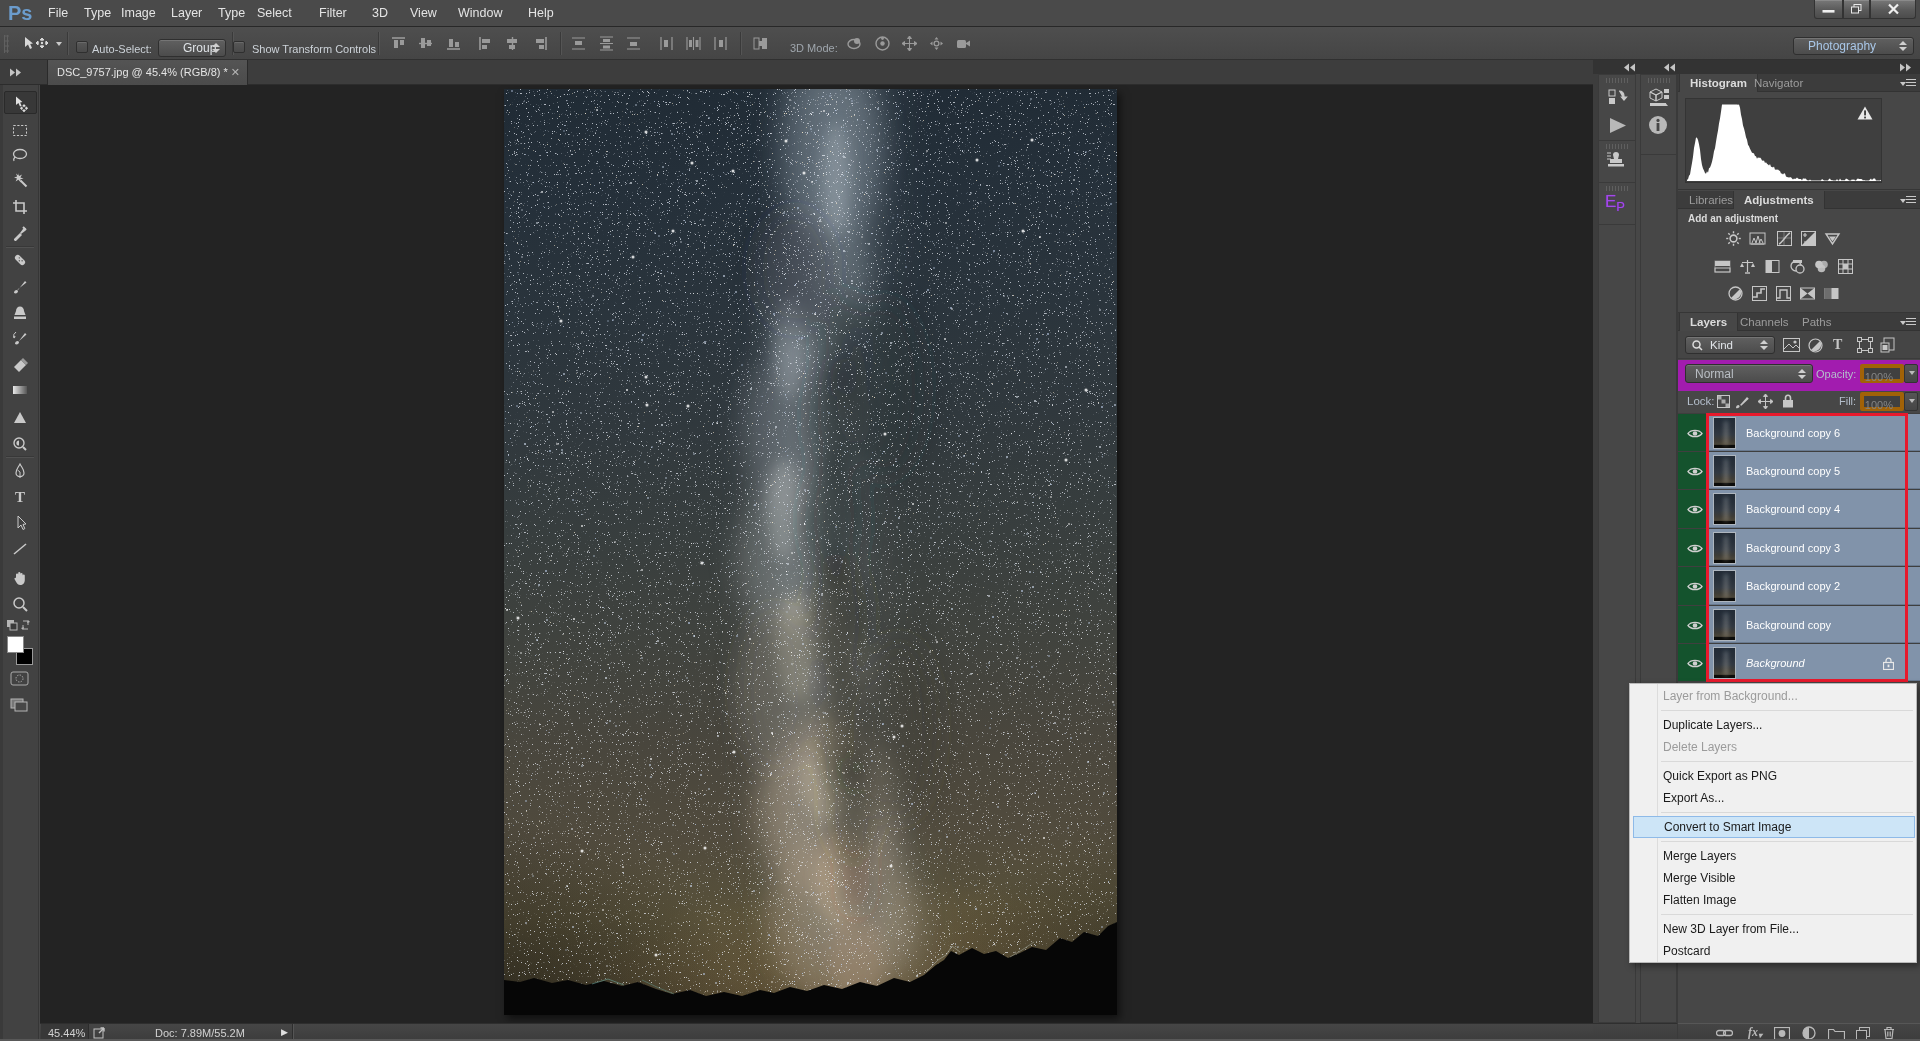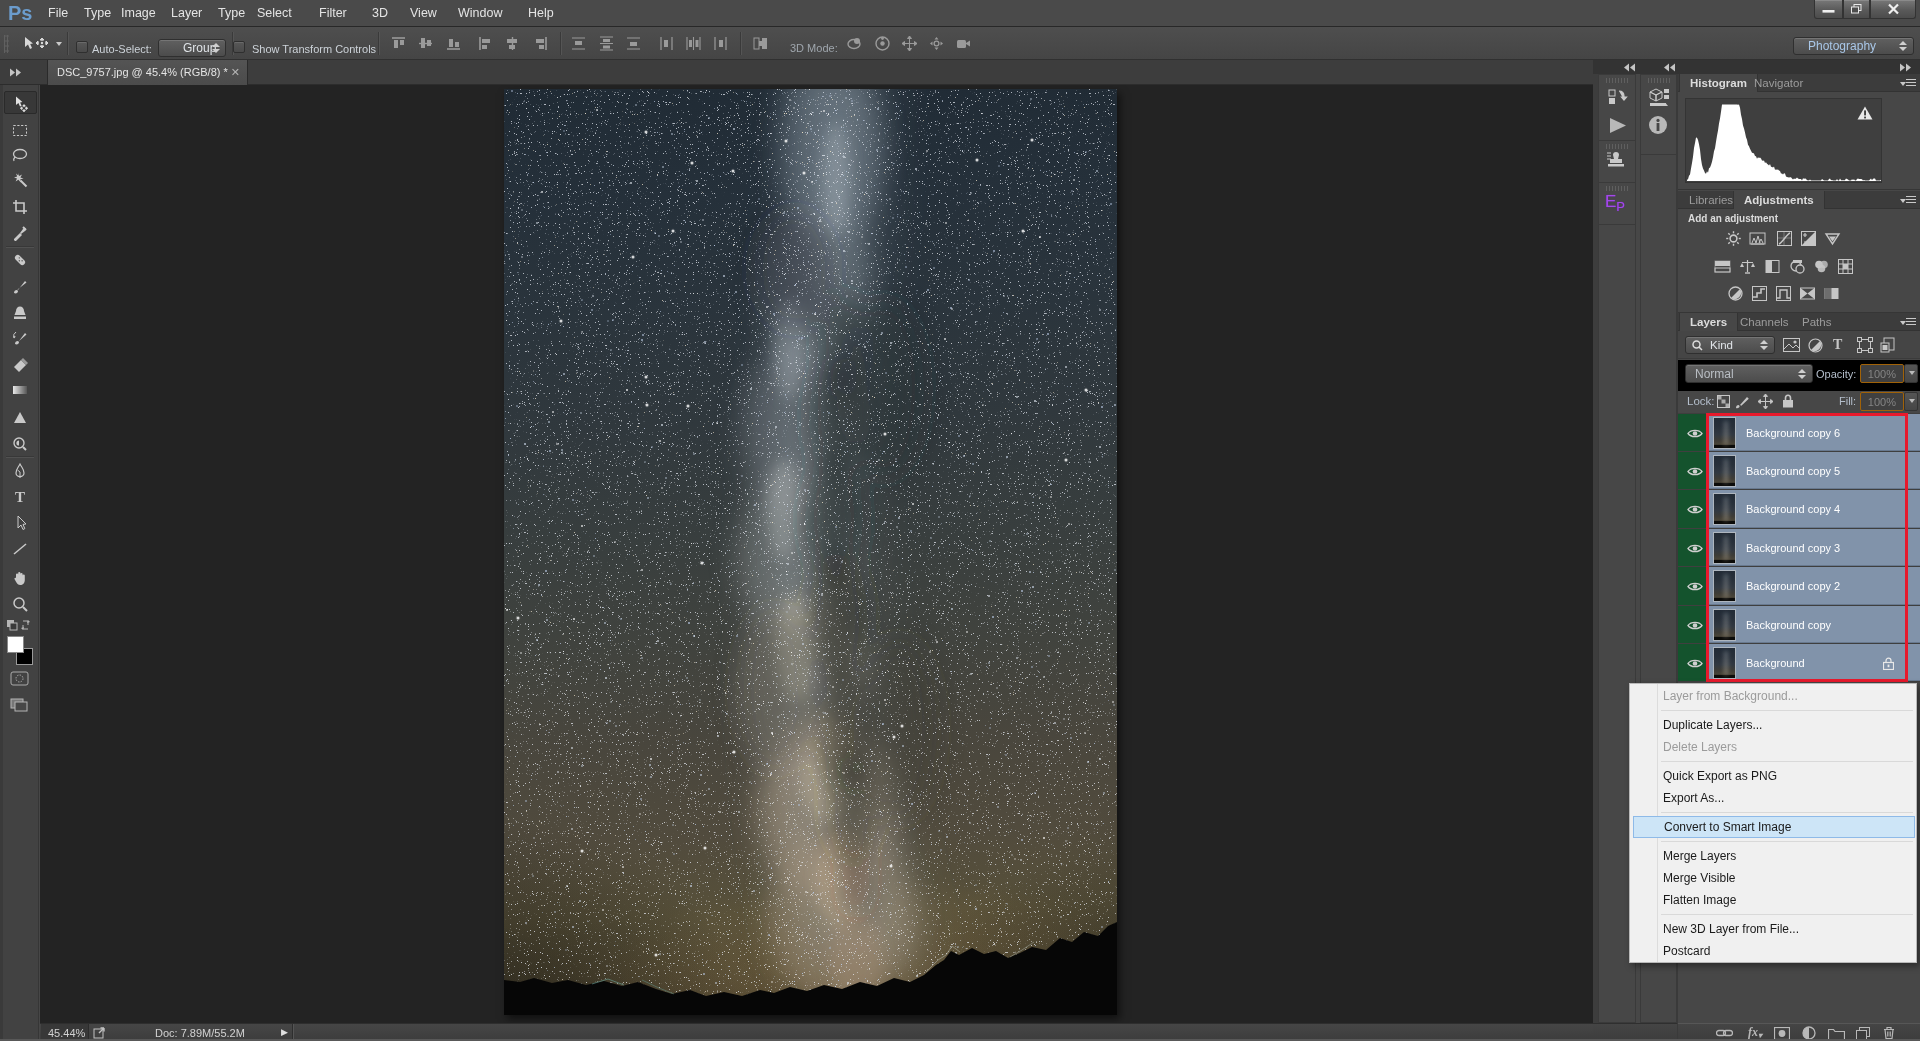--- a/index.html
+++ b/index.html
@@ -643,7 +643,7 @@
         </svg>
         <div style="position:absolute;left:228px;top:5px;width:10px;height:17px;background:linear-gradient(#181818,#2a2a2a 55%%,#3c3c3c)"></div>
   </div>
-  <div style="position:absolute;left:0;top:286px;width:243px;height:31px;background:#000000">
+  <div style="position:absolute;left:0;top:286px;width:243px;height:31px;background:#a21caf">
     <div class="drop" style="left:7px;top:4px;width:128px;height:19px;line-height:18px;padding-left:9px;color:#b9bec4">Normal<span class="updn"></span></div>
     <div class="lbl" style="left:138px;top:8px;font-size:11px">Opacity:</div>
     <div class="val" style="left:182px;top:4px;width:44px;height:19px;line-height:18px;padding-right:7px">100%</div>

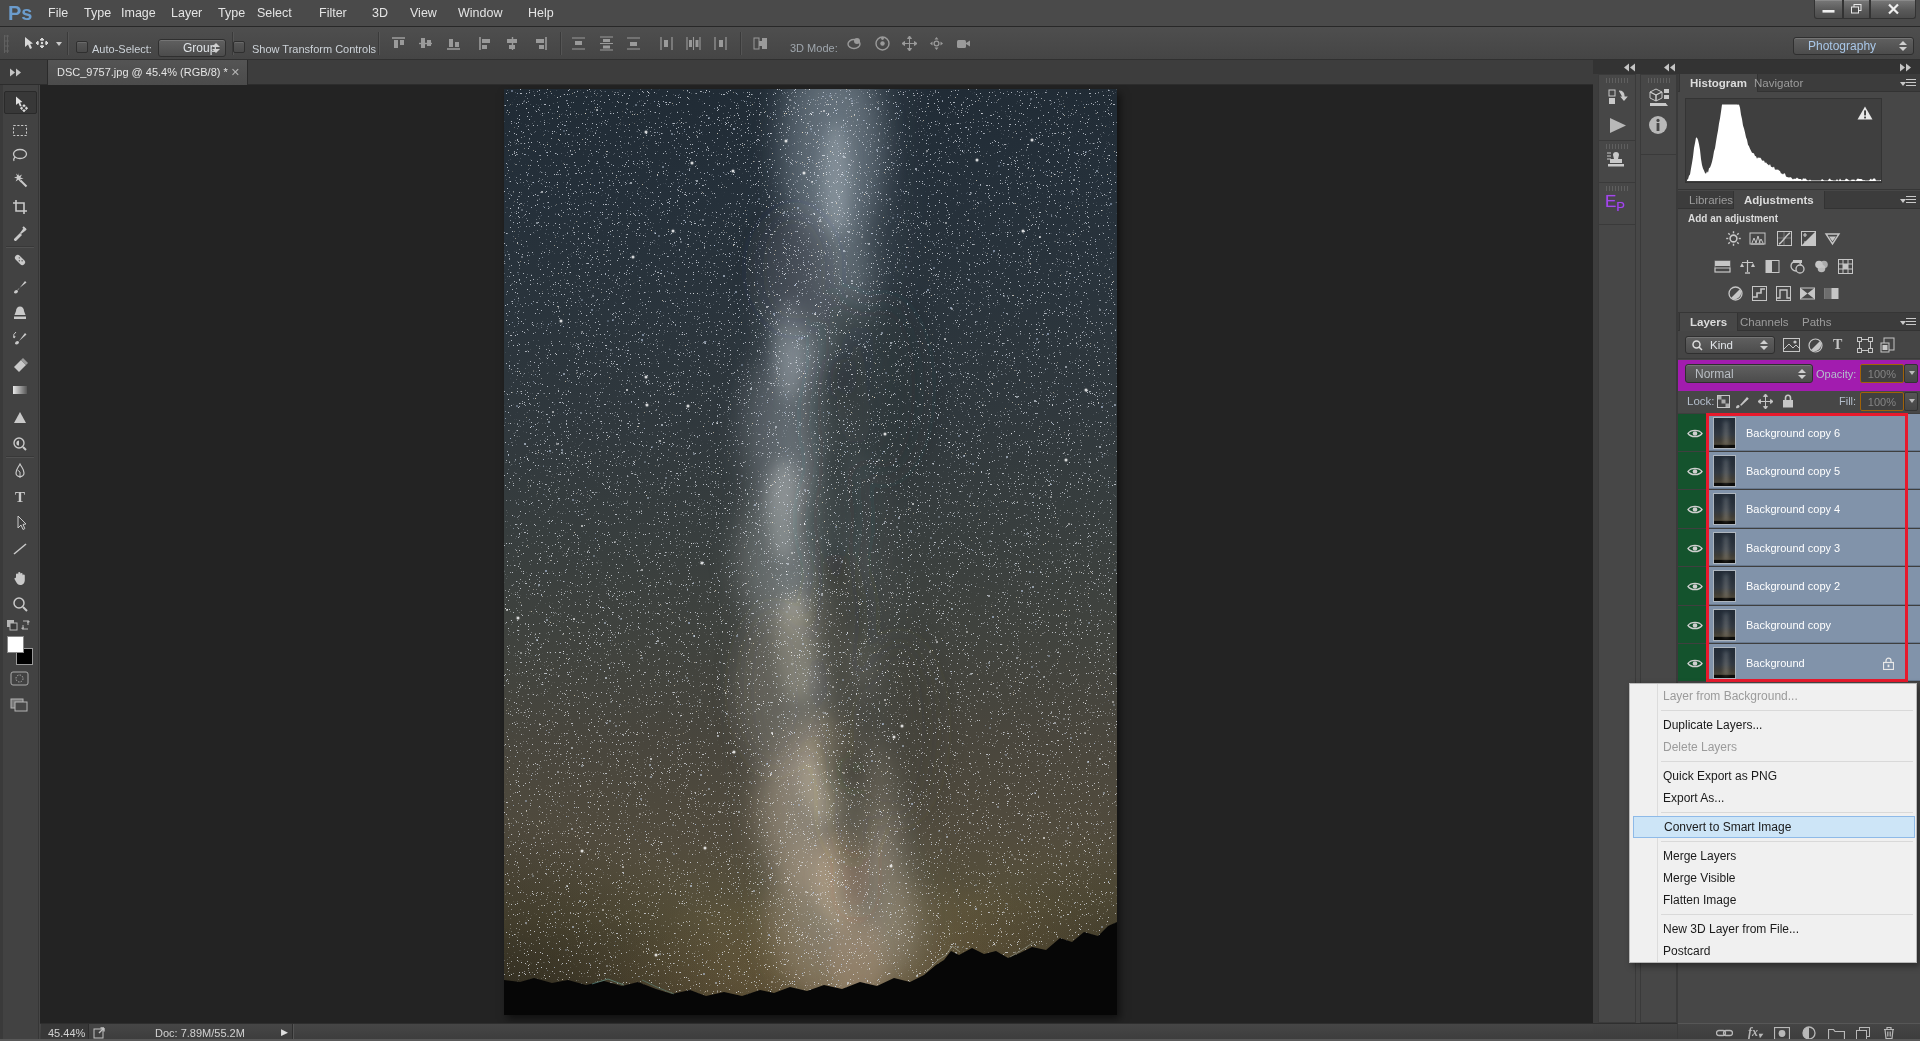--- a/index.html
+++ b/index.html
@@ -47,7 +47,7 @@
 .pmenu i{position:absolute;right:0;top:0;width:10px;height:9px;background-image:repeating-linear-gradient(to bottom,#c9c9c9 0 1px,transparent 1px 3px)}
 .pmenu b{position:absolute;left:0;top:3px;border:3px solid transparent;border-top:4px solid #c9c9c9}
 .lbl{color:#b4becb;font-size:11.5px;position:absolute}
-.val{position:absolute;background:#404040;border:1px solid #a16207;border-radius:2px;color:#848484;font-size:11px;text-align:right}
+.val{position:absolute;background:#404040;border:4px solid #a16207;border-radius:2px;color:#848484;font-size:11px;text-align:right}
 .valarrow{position:absolute;width:15px;background:linear-gradient(#555,#464646);border:1px solid #333;border-radius:2px}
 .valarrow:before{content:"";position:absolute;left:4px;top:6px;border:3.5px solid transparent;border-top:4px solid #bbb}
 .lrow{position:absolute;left:0;width:243px;height:39px;background:#14532d;border-bottom:1px solid #3f3f3f}

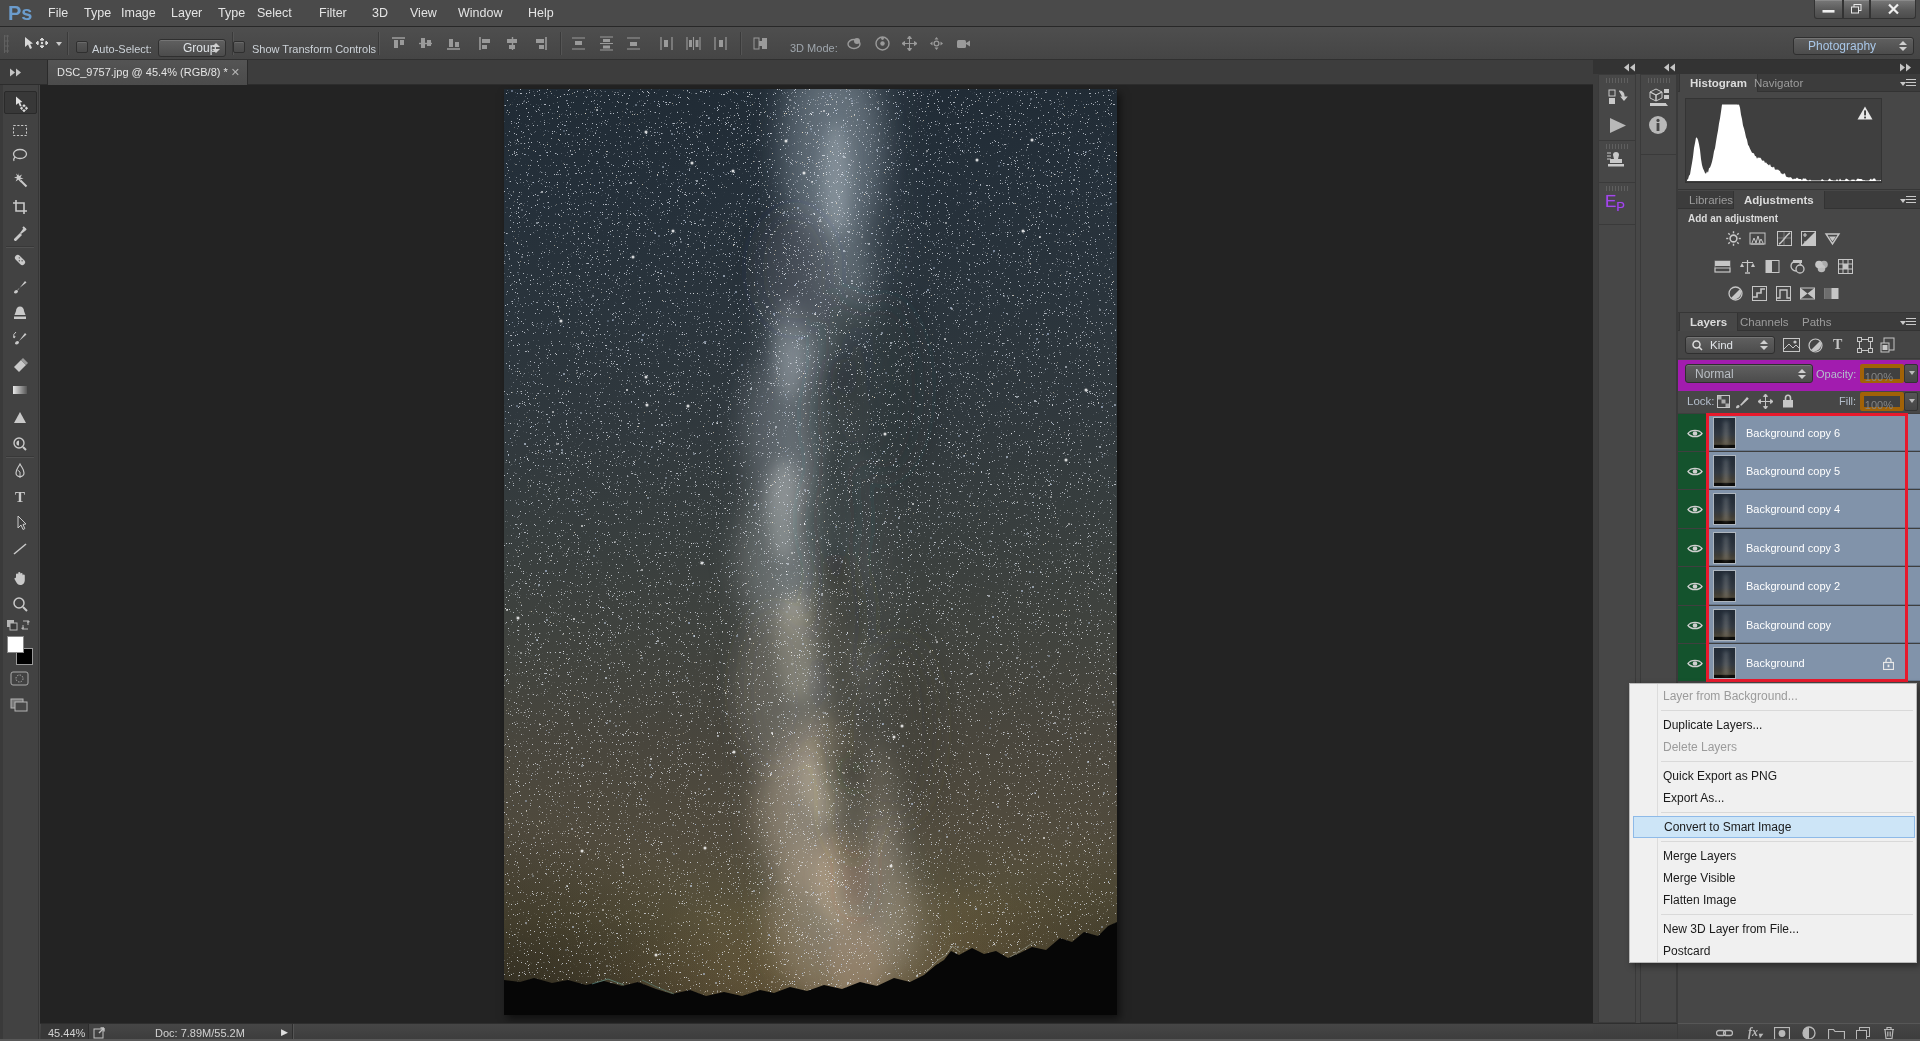--- a/index.html
+++ b/index.html
@@ -745,7 +745,7 @@
         <div class="lthumb" style="background:linear-gradient(180deg,#222b36 0%,#28303a 30%,#313841 55%,#3e3c36 75%,#4a4538 88%,#0b0b09 90%,#0b0b09 100%)">
           <div style="position:absolute;left:10px;top:3px;width:4px;height:24px;background:linear-gradient(rgba(175,188,200,.35),rgba(195,185,165,.45));filter:blur(2px)"></div>
         </div>
-        <div class="lname" style="">Background</div>
+        <div class="lname" style="font-style:italic;">Background</div>
         <svg width="11" height="13" style="position:absolute;left:205px;top:13px">
           <rect x="0.5" y="5.5" width="10" height="7" fill="none" stroke="#e8e8e8" stroke-width="1.2"></rect>
           <path d="M3,5.5 V3.8 a2.5,2.6 0 0 1 5,0 v1.7" fill="none" stroke="#e8e8e8" stroke-width="1.2"></path>

